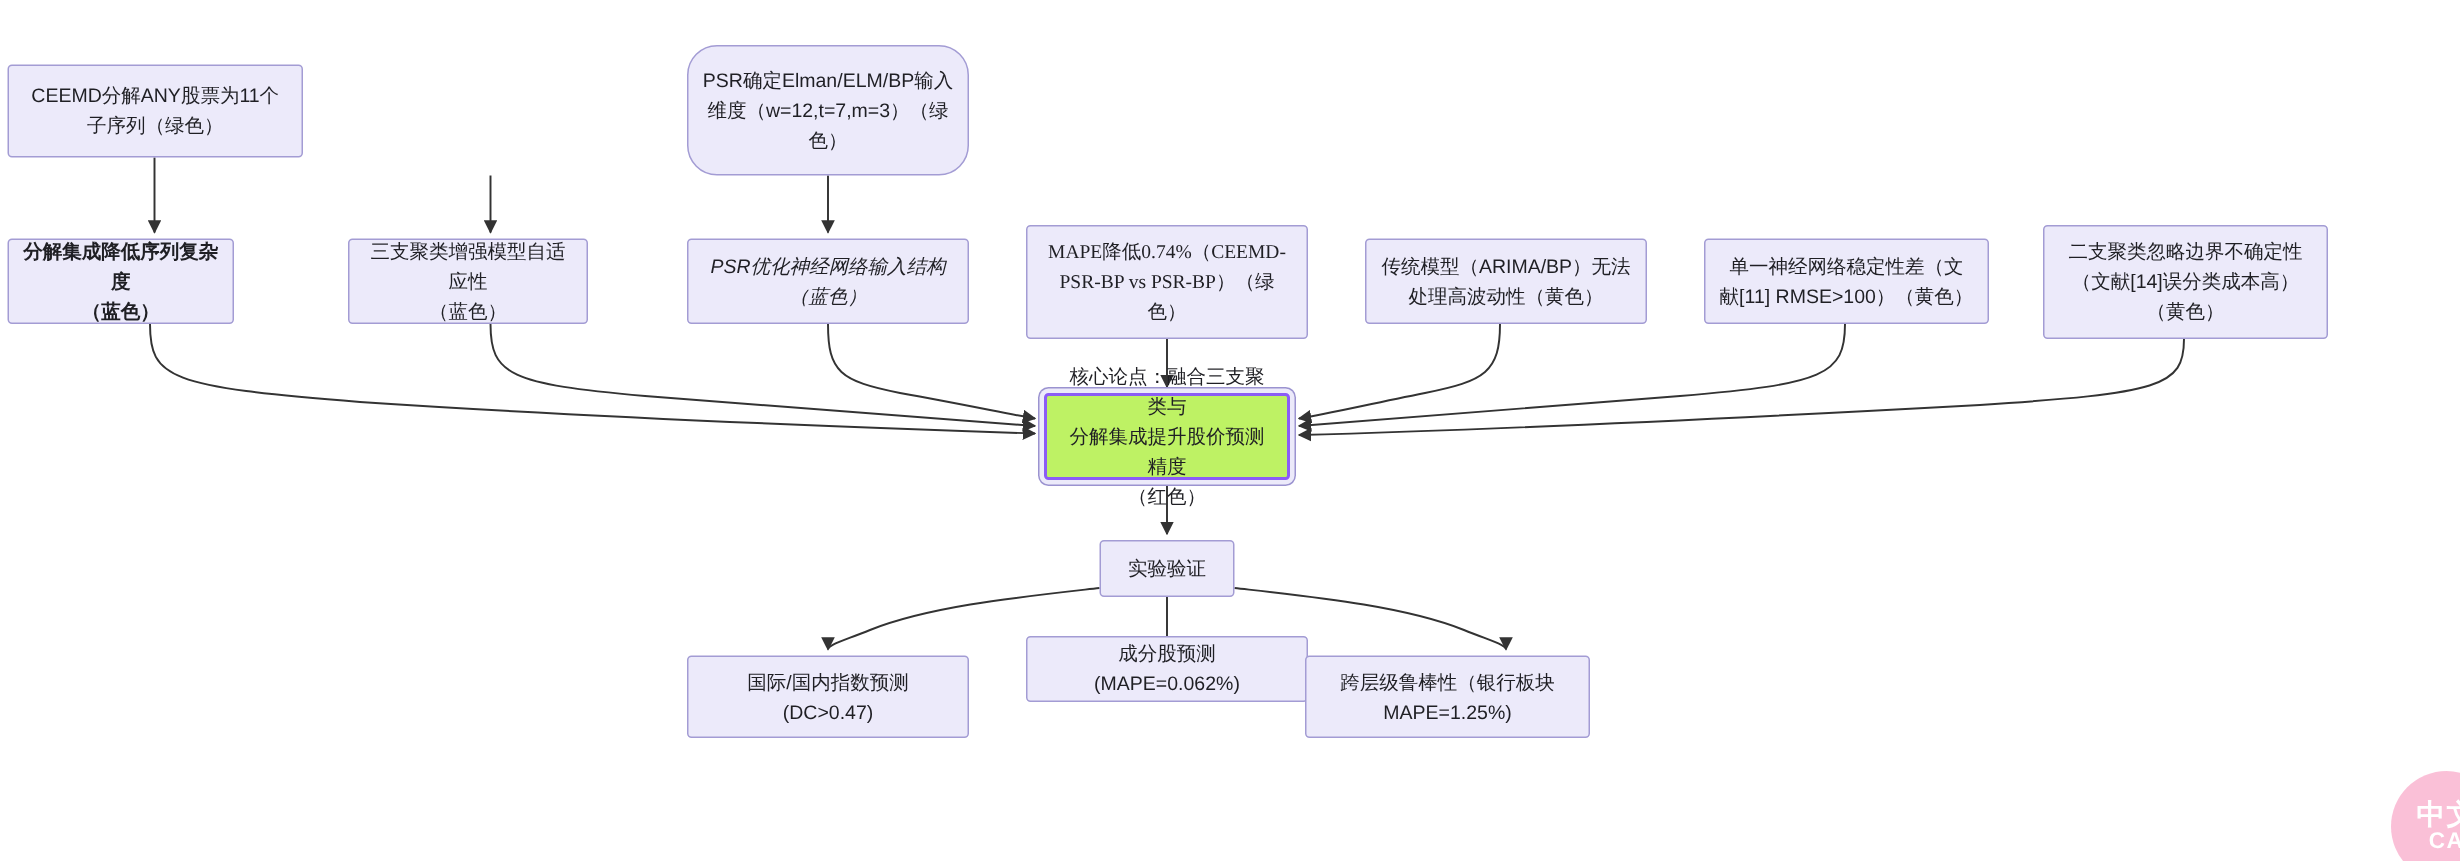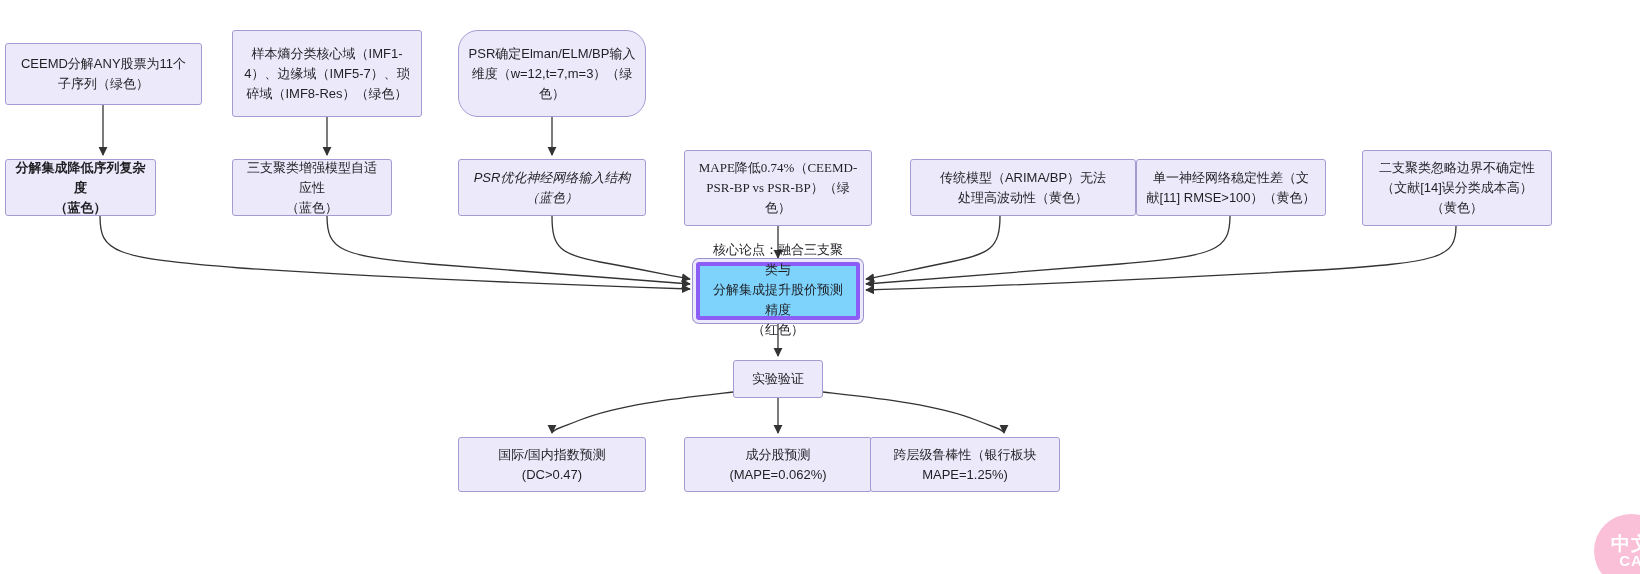--- a/index.html
+++ b/index.html
@@ -119,11 +119,6 @@
 子序列（绿色）</span>
   </div>
 
-  <div class="node" style="left:232px; top:30px; width:190px; height:87px;">
-    <span class="lbl">样本熵分类核心域（IMF1-
-4）、边缘域（IMF5-7）、琐
-碎域（IMF8-Res）（绿色）</span>
-  </div>
 
   <div class="node" style="left:458px; top:30px; width:188px; height:87px;border-radius:20px;">
     <span class="lbl">PSR确定Elman/ELM/BP输入

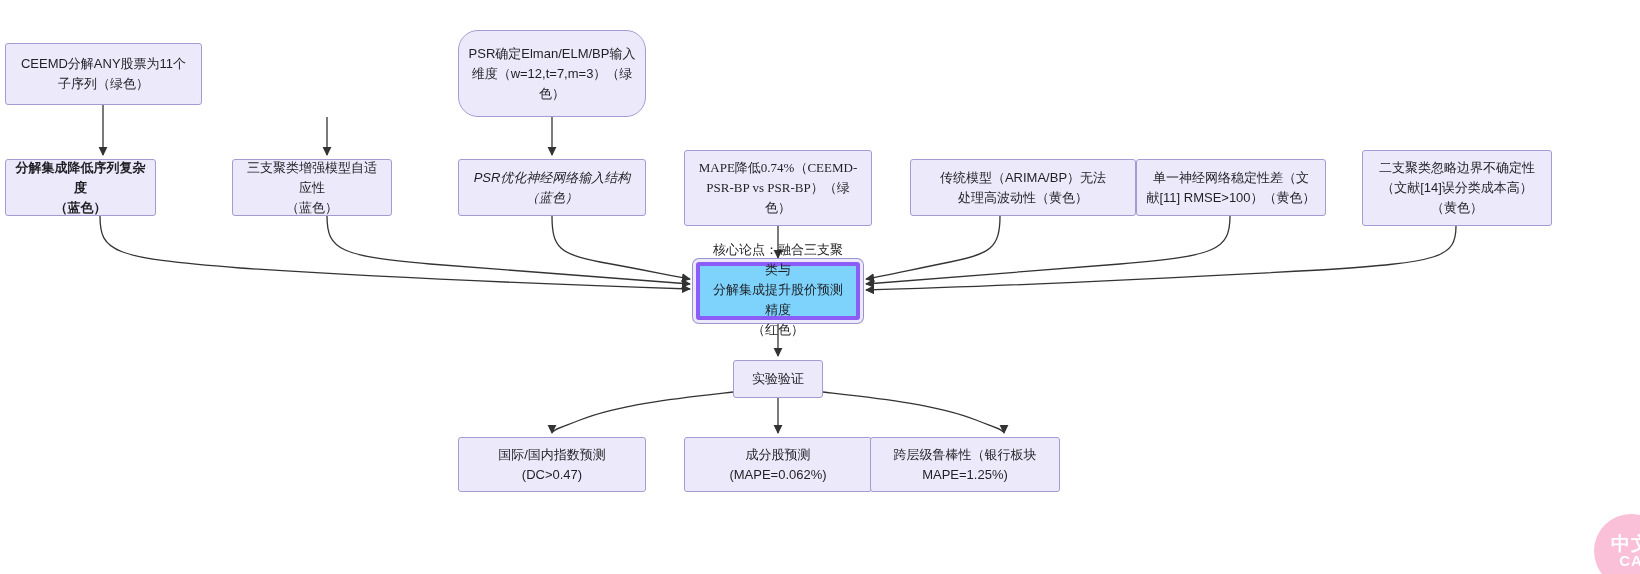--- a/index.html
+++ b/index.html
@@ -147,7 +147,7 @@
 色）</span>
   </div>
 
-  <div class="node" style="left:910px; top:159px; width:226px; height:57px;">
+  <div class="node" style="left:910px; top:159px; width:188px; height:57px;">
     <span class="lbl">传统模型（ARIMA/BP）无法
 处理高波动性（黄色）</span>
   </div>

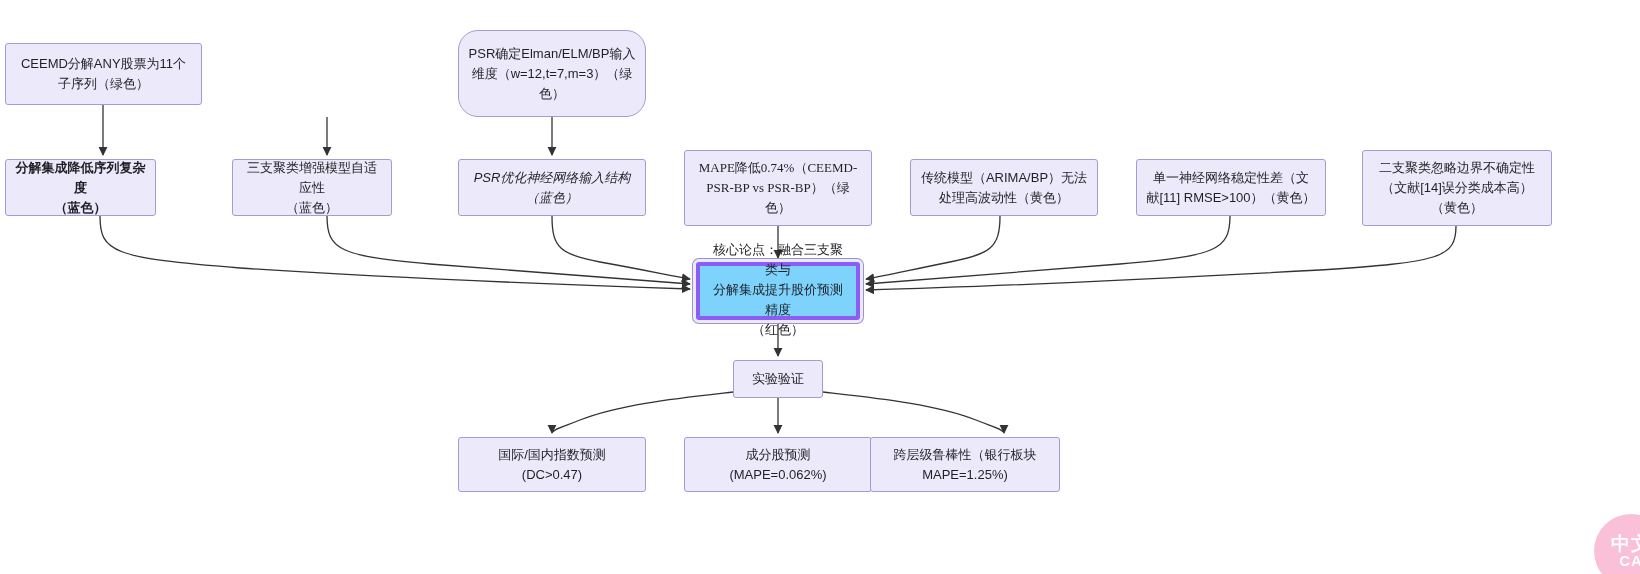--- a/index.html
+++ b/index.html
@@ -47,10 +47,9 @@
     white-space: pre-line;
   }
   .node.core {
-    border: 4px solid #8b5cf6;
+    border: 2px solid #8b5cf6;
     box-shadow: 0 0 0 3px #ECEAFA, 0 0 0 4px #9B93D0;
-    background: #7dd3fc;
-    font-family: Liberation Mono, monospace;
+    background: #bef264;
   }
   .watermark {
     position: absolute;

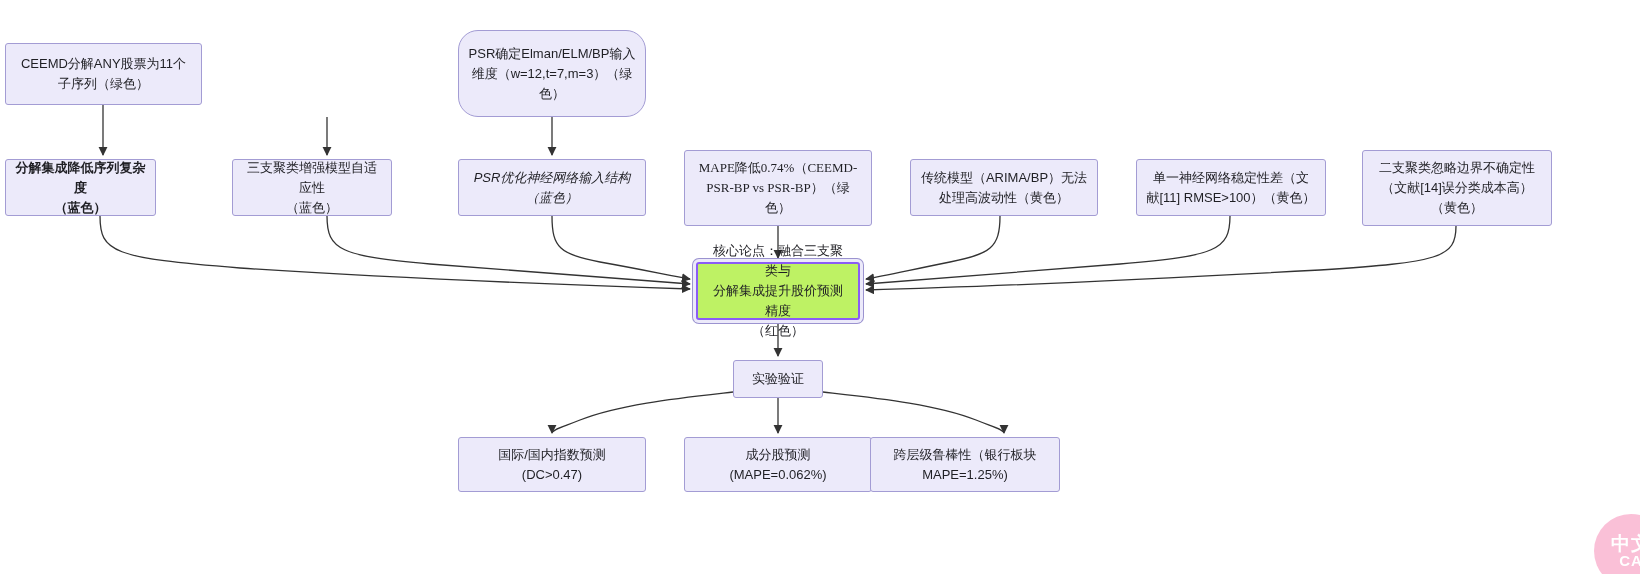--- a/index.html
+++ b/index.html
@@ -177,7 +177,7 @@
 (DC&gt;0.47)</span>
   </div>
 
-  <div class="node" style="left:684px; top:437px; width:188px; height:55px;">
+  <div class="node" style="left:684px; top:424px; width:188px; height:44px;">
     <span class="lbl">成分股预测
 (MAPE=0.062%)</span>
   </div>

